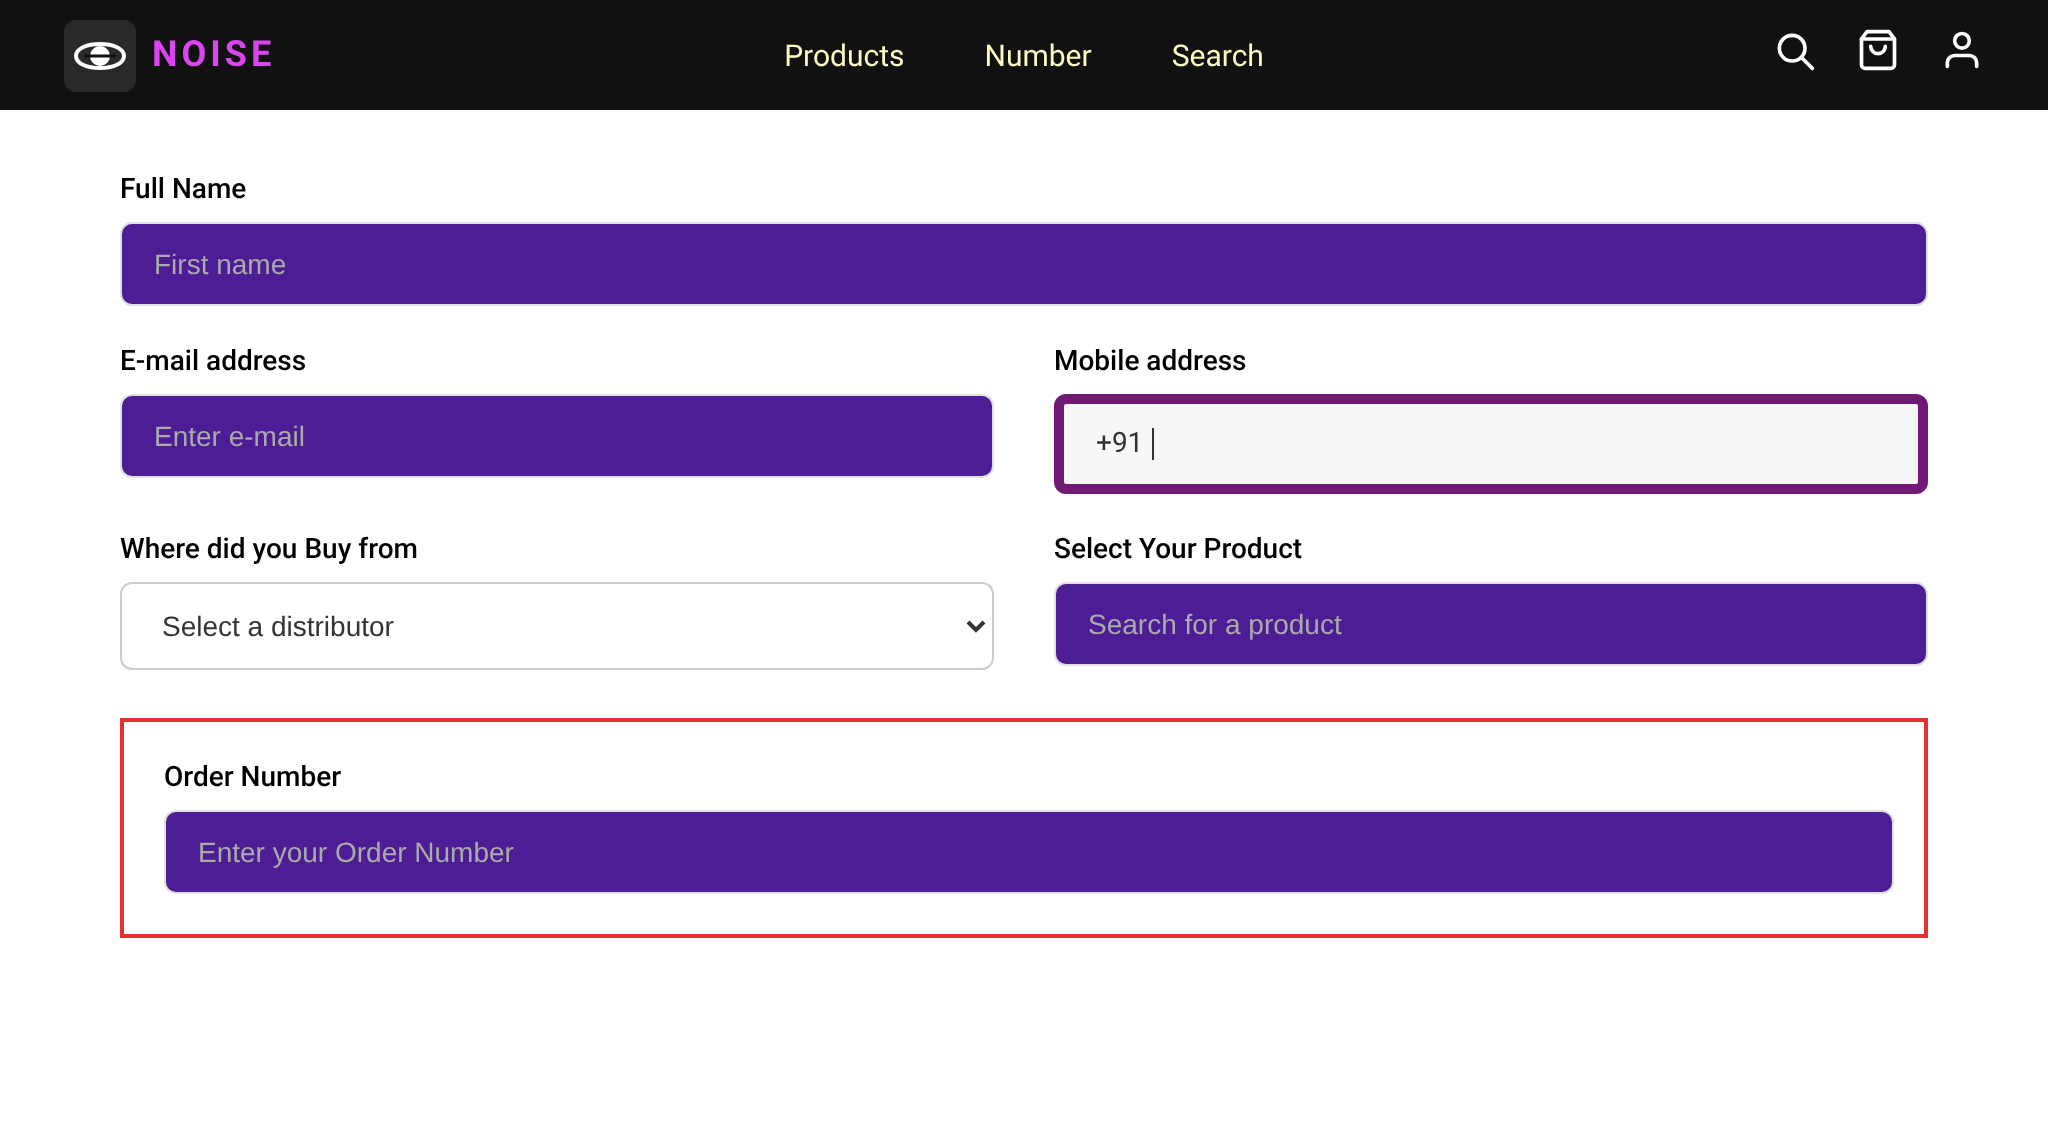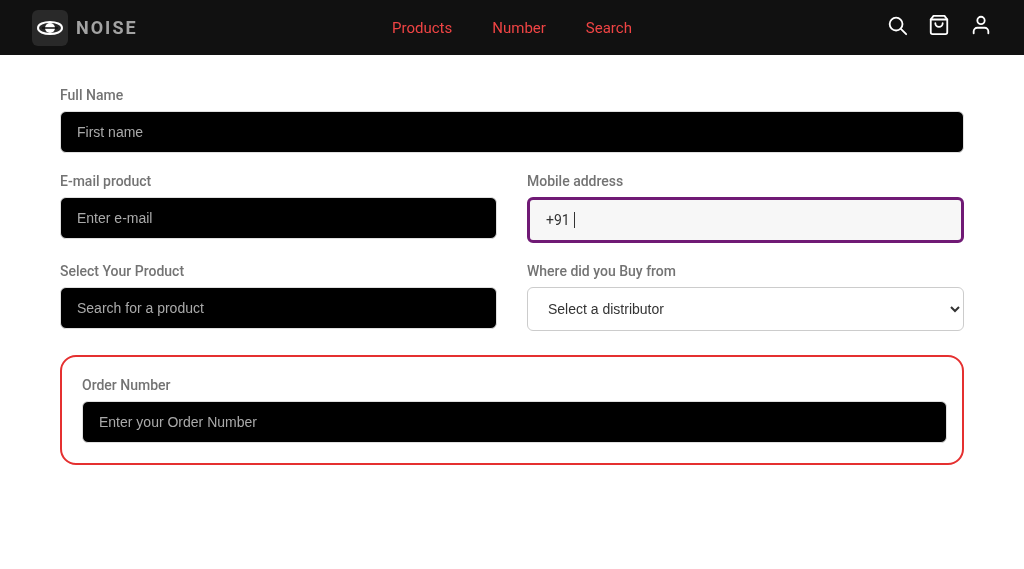--- a/index.html
+++ b/index.html
@@ -170,7 +170,7 @@
       <circle cx="18" cy="18" r="5" fill="#fff"></circle>
       <path d="M10 18 L26 18" stroke="#111" stroke-width="1.5"></path>
     </svg>
-    <span style="color:#a3a3a3; font-size:18px; font-weight:700; letter-spacing:2px;">NOISE</span>
+    <span style="color:#d946ef; font-size:18px; font-weight:700; letter-spacing:2px;">NOISE</span>
   </div>
 
   <div class="nav-links">

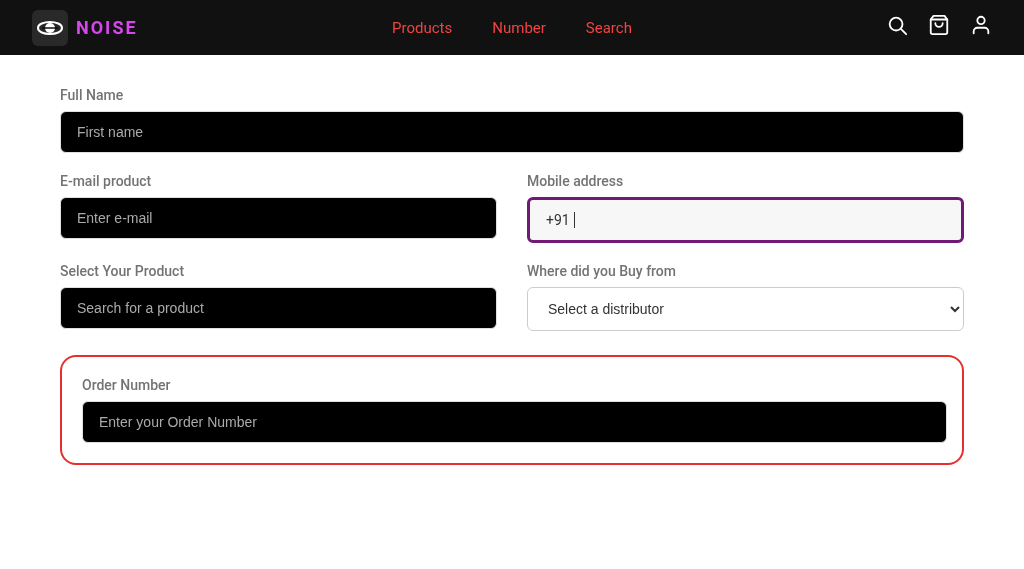--- a/index.html
+++ b/index.html
@@ -47,7 +47,7 @@
     }
 
     .nav-links a {
-      color: #ef4444;
+      color: #fef9c3;
       text-decoration: none;
       font-size: 15px;
     }

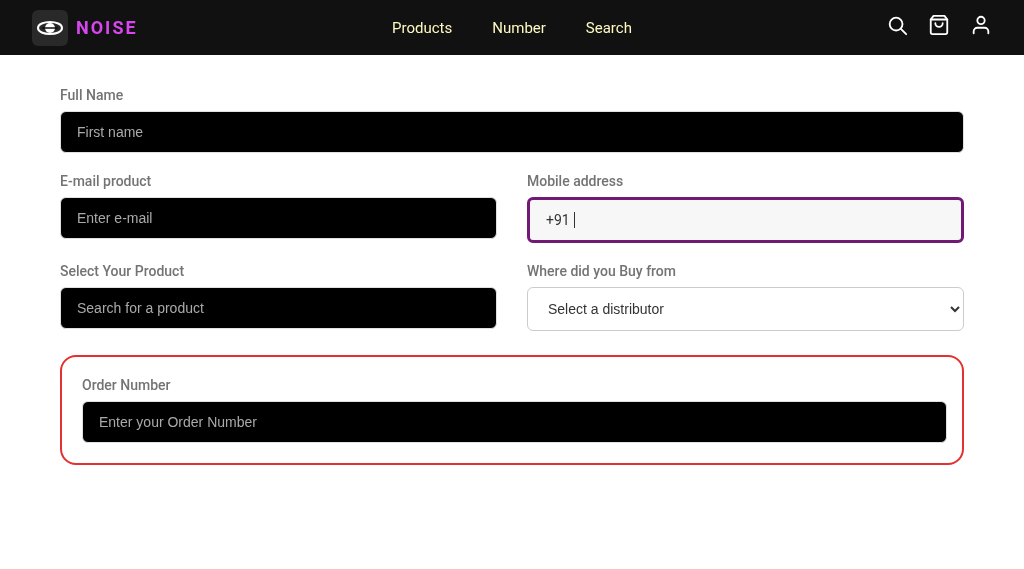--- a/index.html
+++ b/index.html
@@ -77,7 +77,7 @@
       display: block;
       font-size: 14px;
       font-weight: 500;
-      color: #737373;
+      color: #000000;
       margin-bottom: 8px;
     }
 

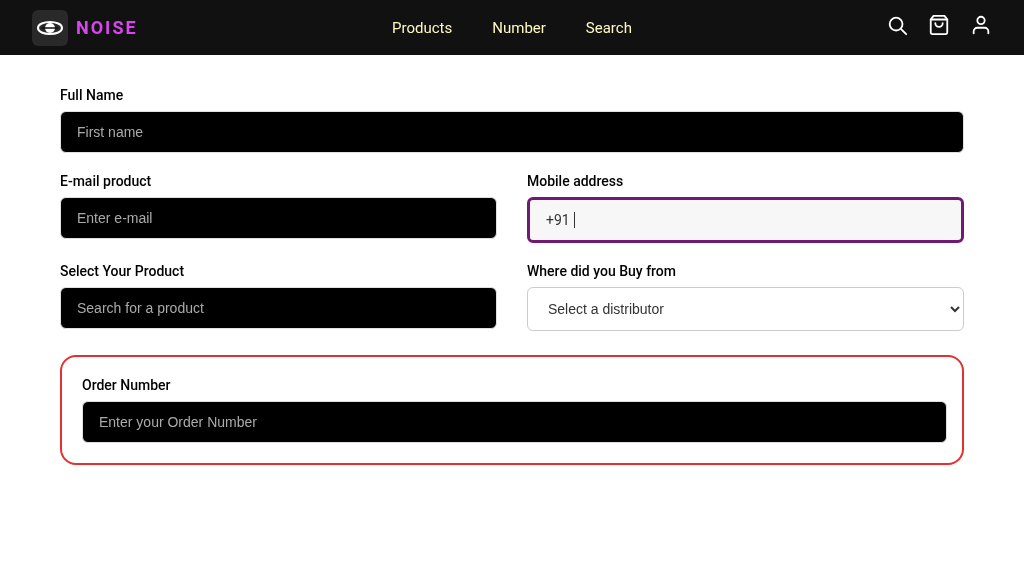--- a/index.html
+++ b/index.html
@@ -86,7 +86,7 @@
       padding: 12px 16px;
       border: 1px solid #e0e0e0;
       border-radius: 6px;
-      background: #000000;
+      background: #4c1d95;
       font-size: 14px;
       color: #999;
       outline: none;

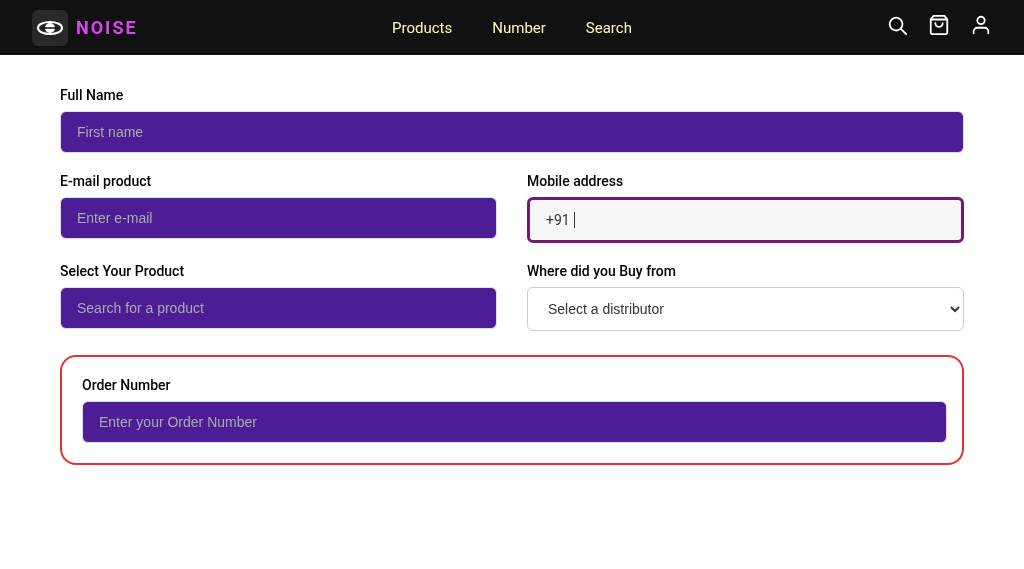--- a/index.html
+++ b/index.html
@@ -211,7 +211,7 @@
 
   <div class="form-row">
     <div class="form-group">
-      <label class="form-label">E-mail product</label>
+      <label class="form-label">E-mail address</label>
       <input class="form-input" type="email" placeholder="Enter e-mail" style="">
     </div>
     <div class="form-group">

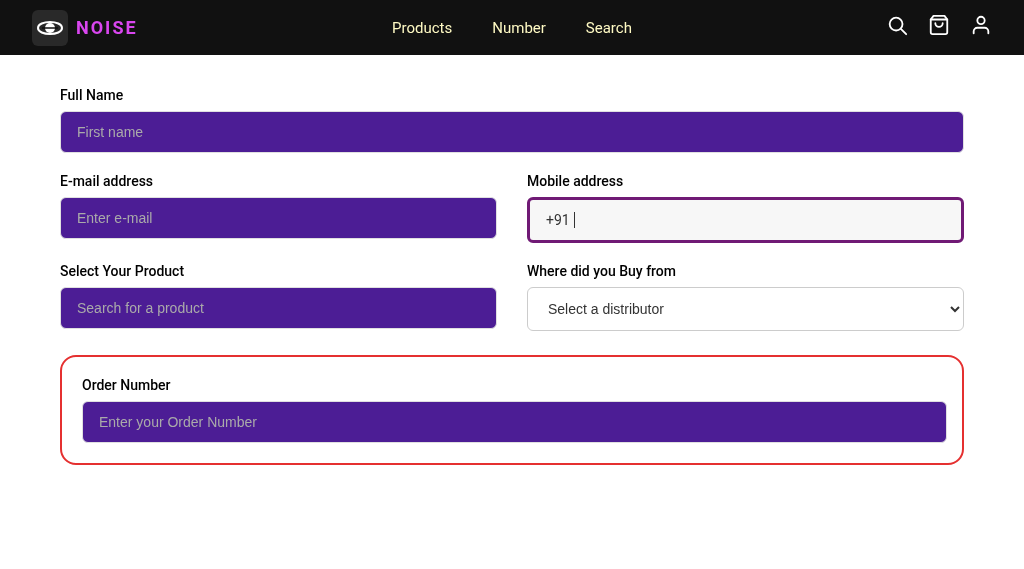--- a/index.html
+++ b/index.html
@@ -122,7 +122,7 @@
       display: flex;
       align-items: center;
       background: #f7f7f7;
-      border: 3px solid #701a75;
+      border: 5px solid #701a75;
       border-radius: 6px;
       padding: 12px 16px;
     }

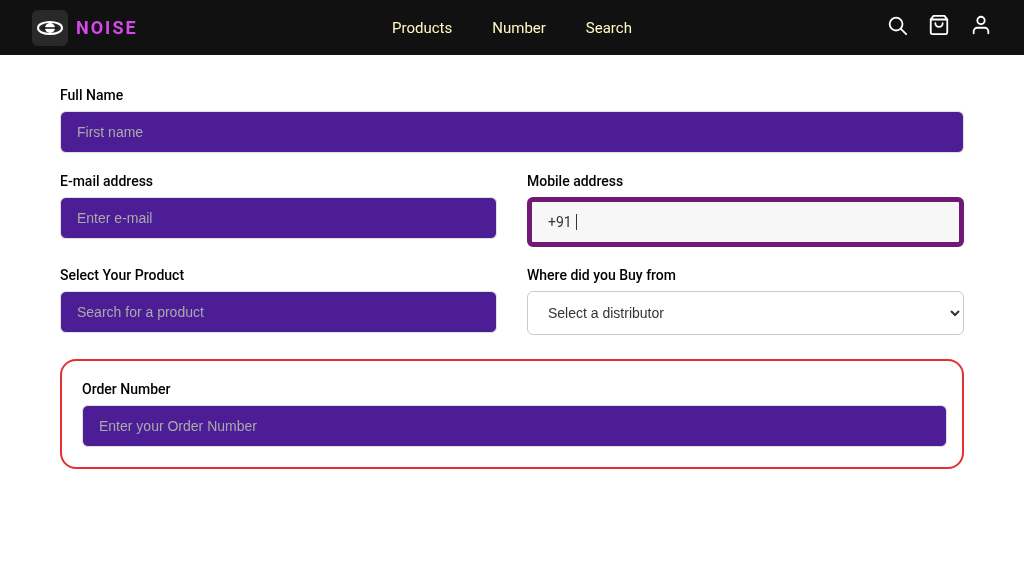--- a/index.html
+++ b/index.html
@@ -225,14 +225,14 @@
 
   <div class="form-row">
     <div class="form-group">
-      <label class="form-label">Select Your Product</label>
-      <input class="form-input" type="text" placeholder="Search for a product" style="">
-    </div>
-    <div class="form-group">
       <label class="form-label">Where did you Buy from</label>
       <select class="select-input">
         <option>Select a distributor</option>
       </select>
+    </div>
+    <div class="form-group">
+      <label class="form-label">Select Your Product</label>
+      <input class="form-input" type="text" placeholder="Search for a product" style="">
     </div>
   </div>
 

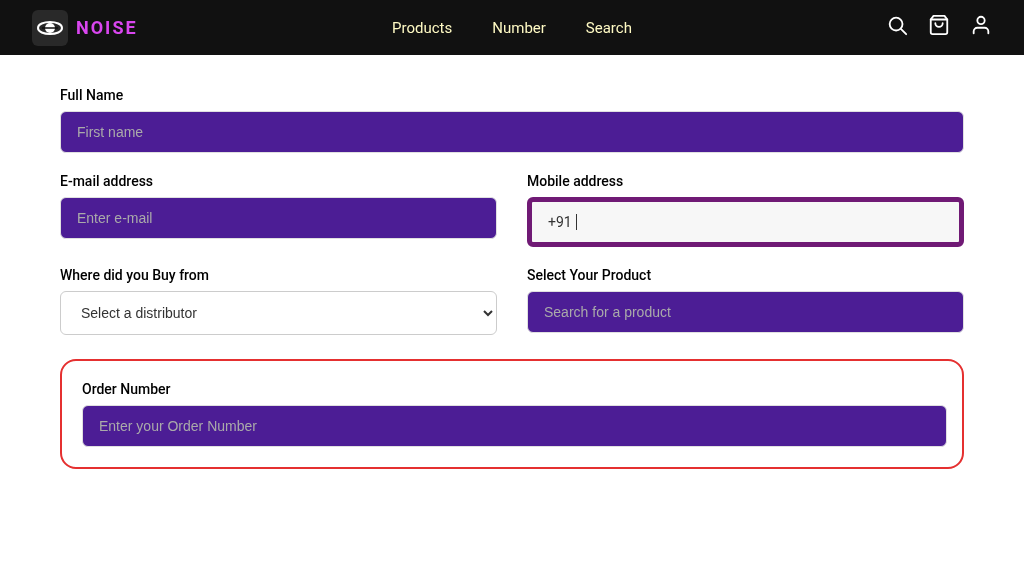--- a/index.html
+++ b/index.html
@@ -145,7 +145,7 @@
     
     .highlighted-section {
       border: 2.5px solid #e53030;
-      border-radius: 16px;
+      border-radius: 0;
       padding: 20px 15px 20px 20px;
       margin-top: 4px;
     }

